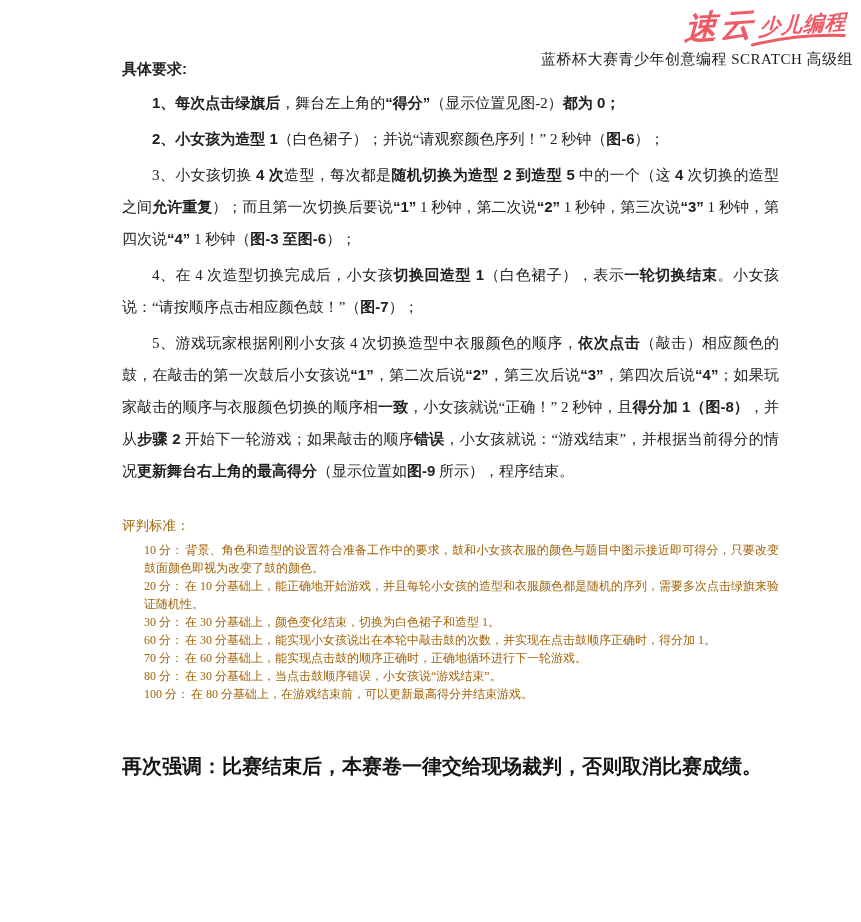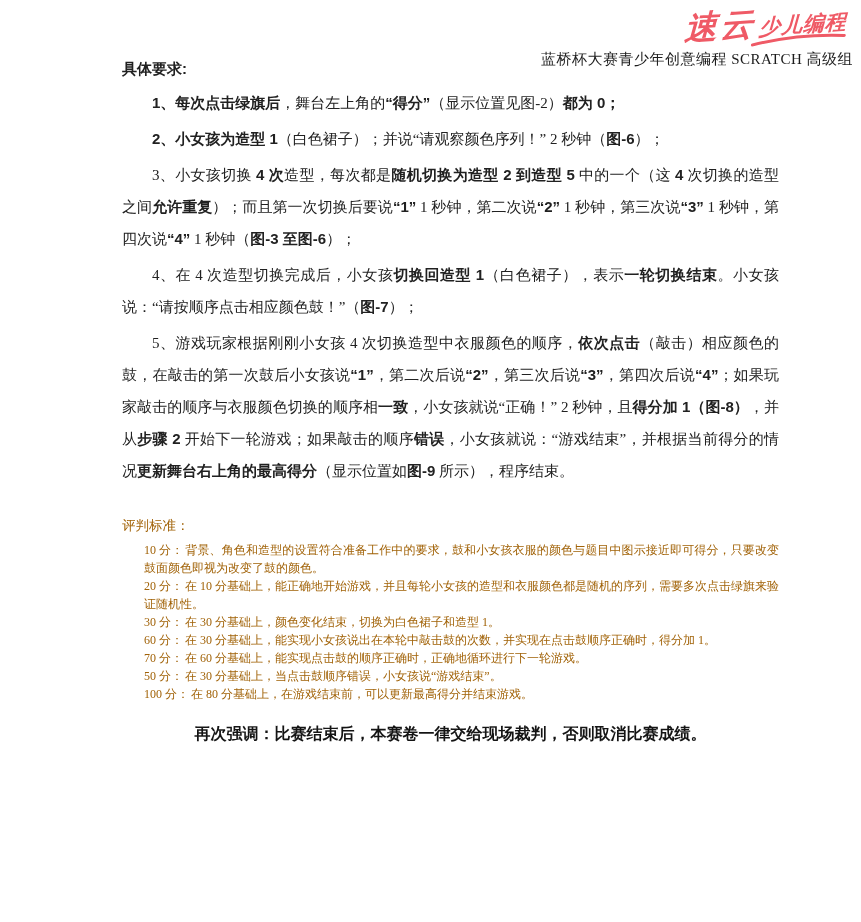--- a/index.html
+++ b/index.html
@@ -110,7 +110,7 @@
           <div class="crit-item"><span class="crit-score">30 分：</span><span>在 30 分基础上，颜色变化结束，切换为白色裙子和造型 1。</span></div>
           <div class="crit-item"><span class="crit-score">60 分：</span><span>在 30 分基础上，能实现小女孩说出在本轮中敲击鼓的次数，并实现在点击鼓顺序正确时，得分加 1。</span></div>
           <div class="crit-item"><span class="crit-score">70 分：</span><span>在 60 分基础上，能实现点击鼓的顺序正确时，正确地循环进行下一轮游戏。</span></div>
-          <div class="crit-item"><span class="crit-score">50 分：</span><span>在 30 分基础上，当点击鼓顺序错误，小女孩说“游戏结束”。</span></div>
+          <div class="crit-item"><span class="crit-score">80 分：</span><span>在 30 分基础上，当点击鼓顺序错误，小女孩说“游戏结束”。</span></div>
           <div class="crit-item"><span class="crit-score">100 分：</span><span>在 80 分基础上，在游戏结束前，可以更新最高得分并结束游戏。</span></div>
         </div>
     </div>

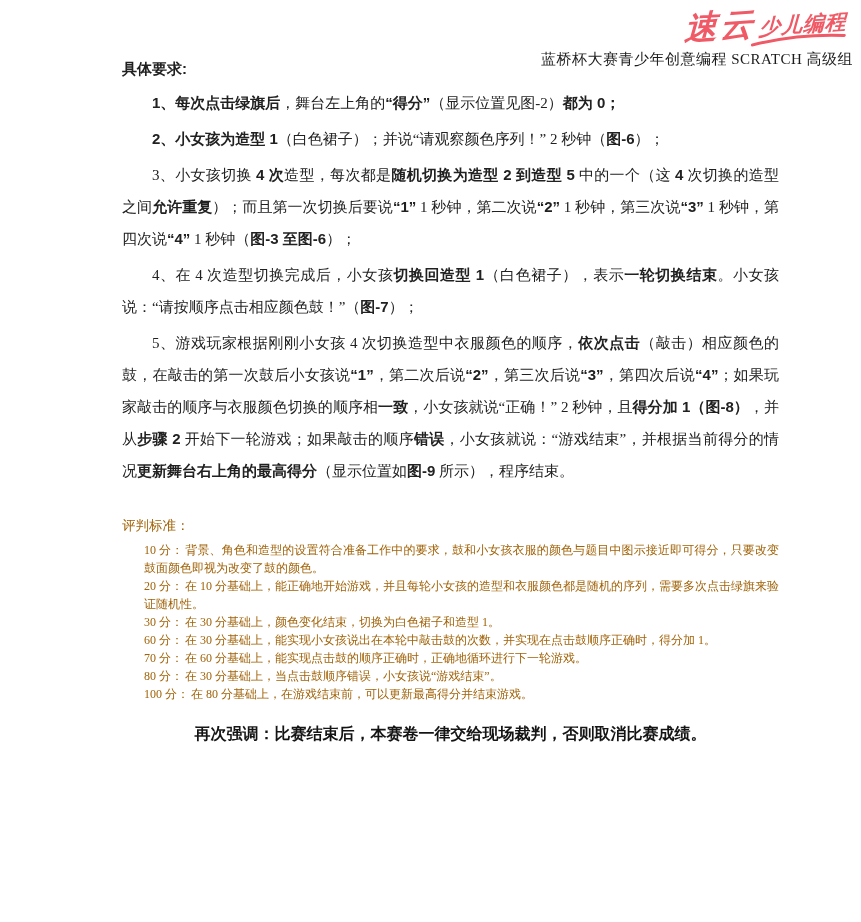--- a/index.html
+++ b/index.html
@@ -68,9 +68,9 @@
   }
   .crit-score{margin-right:2px;}
   .footer-line{
-    margin:16px 0 0 0;
-    text-align:center;
-    font-size:16px;line-height:30px;
+    margin:48px 0 0 0;
+    text-align:left;
+    font-size:20px;line-height:30px;
     font-weight:bold;
     font-family:"Liberation Sans",sans-serif;
     color:#141414;

